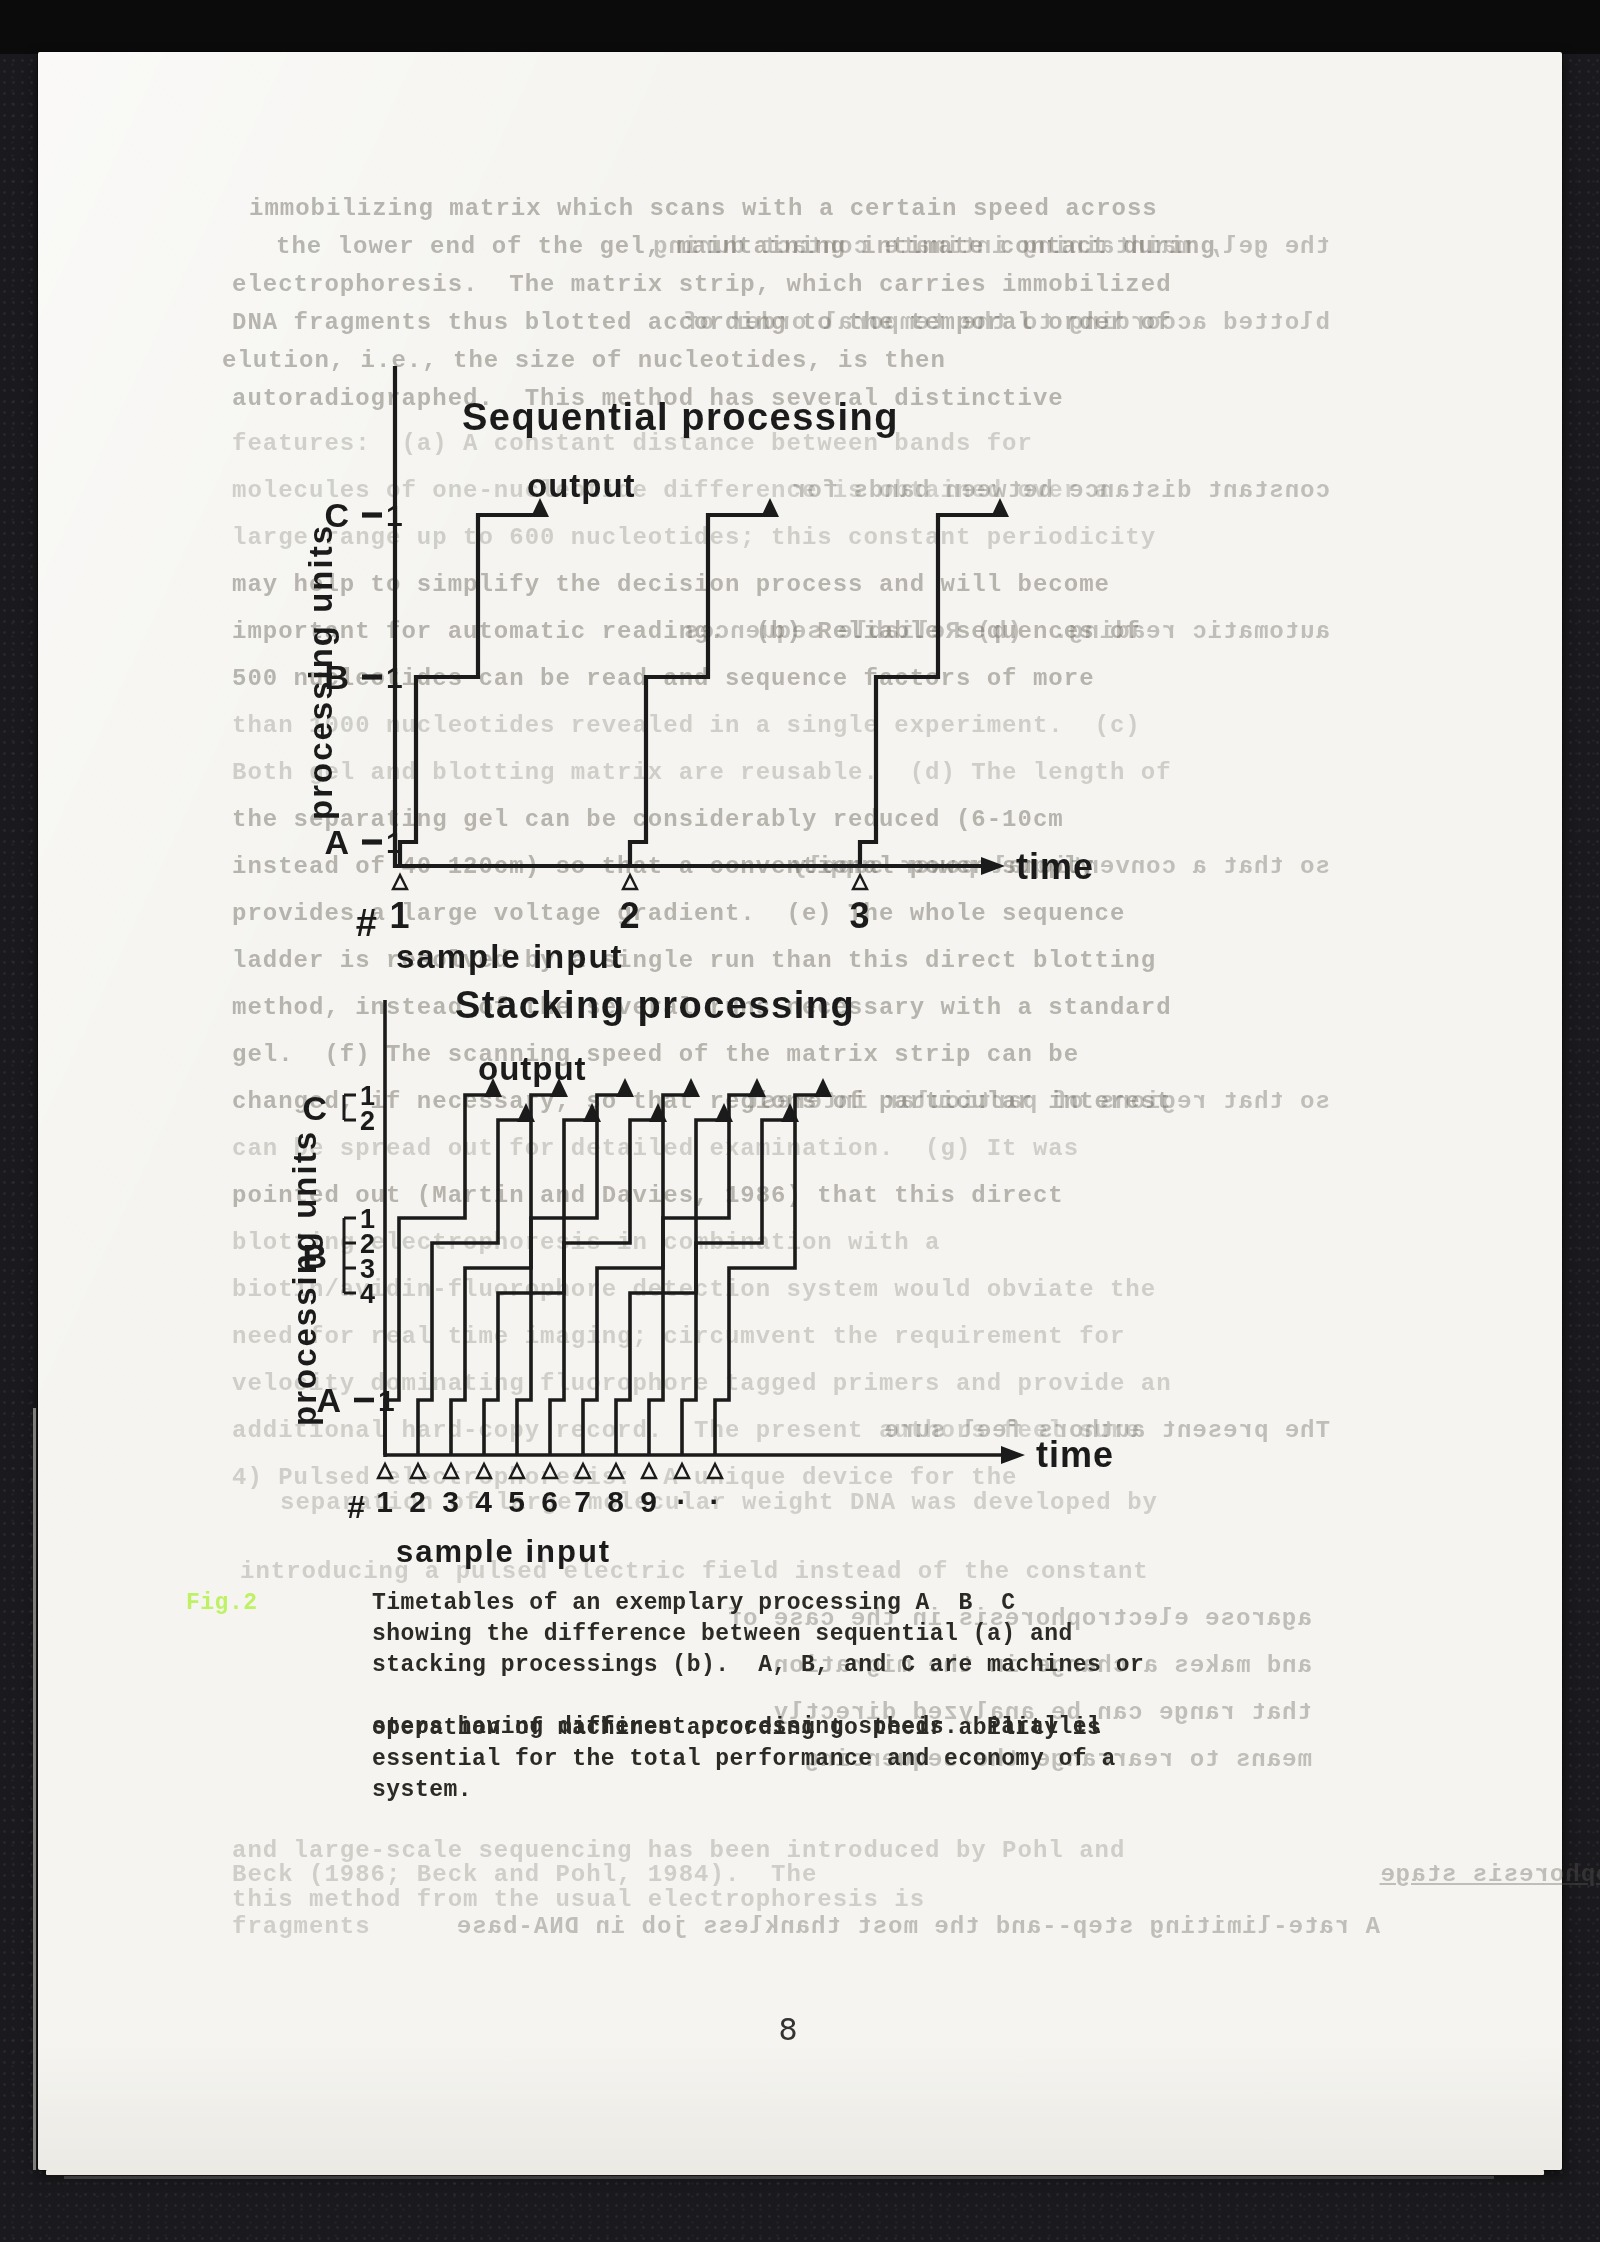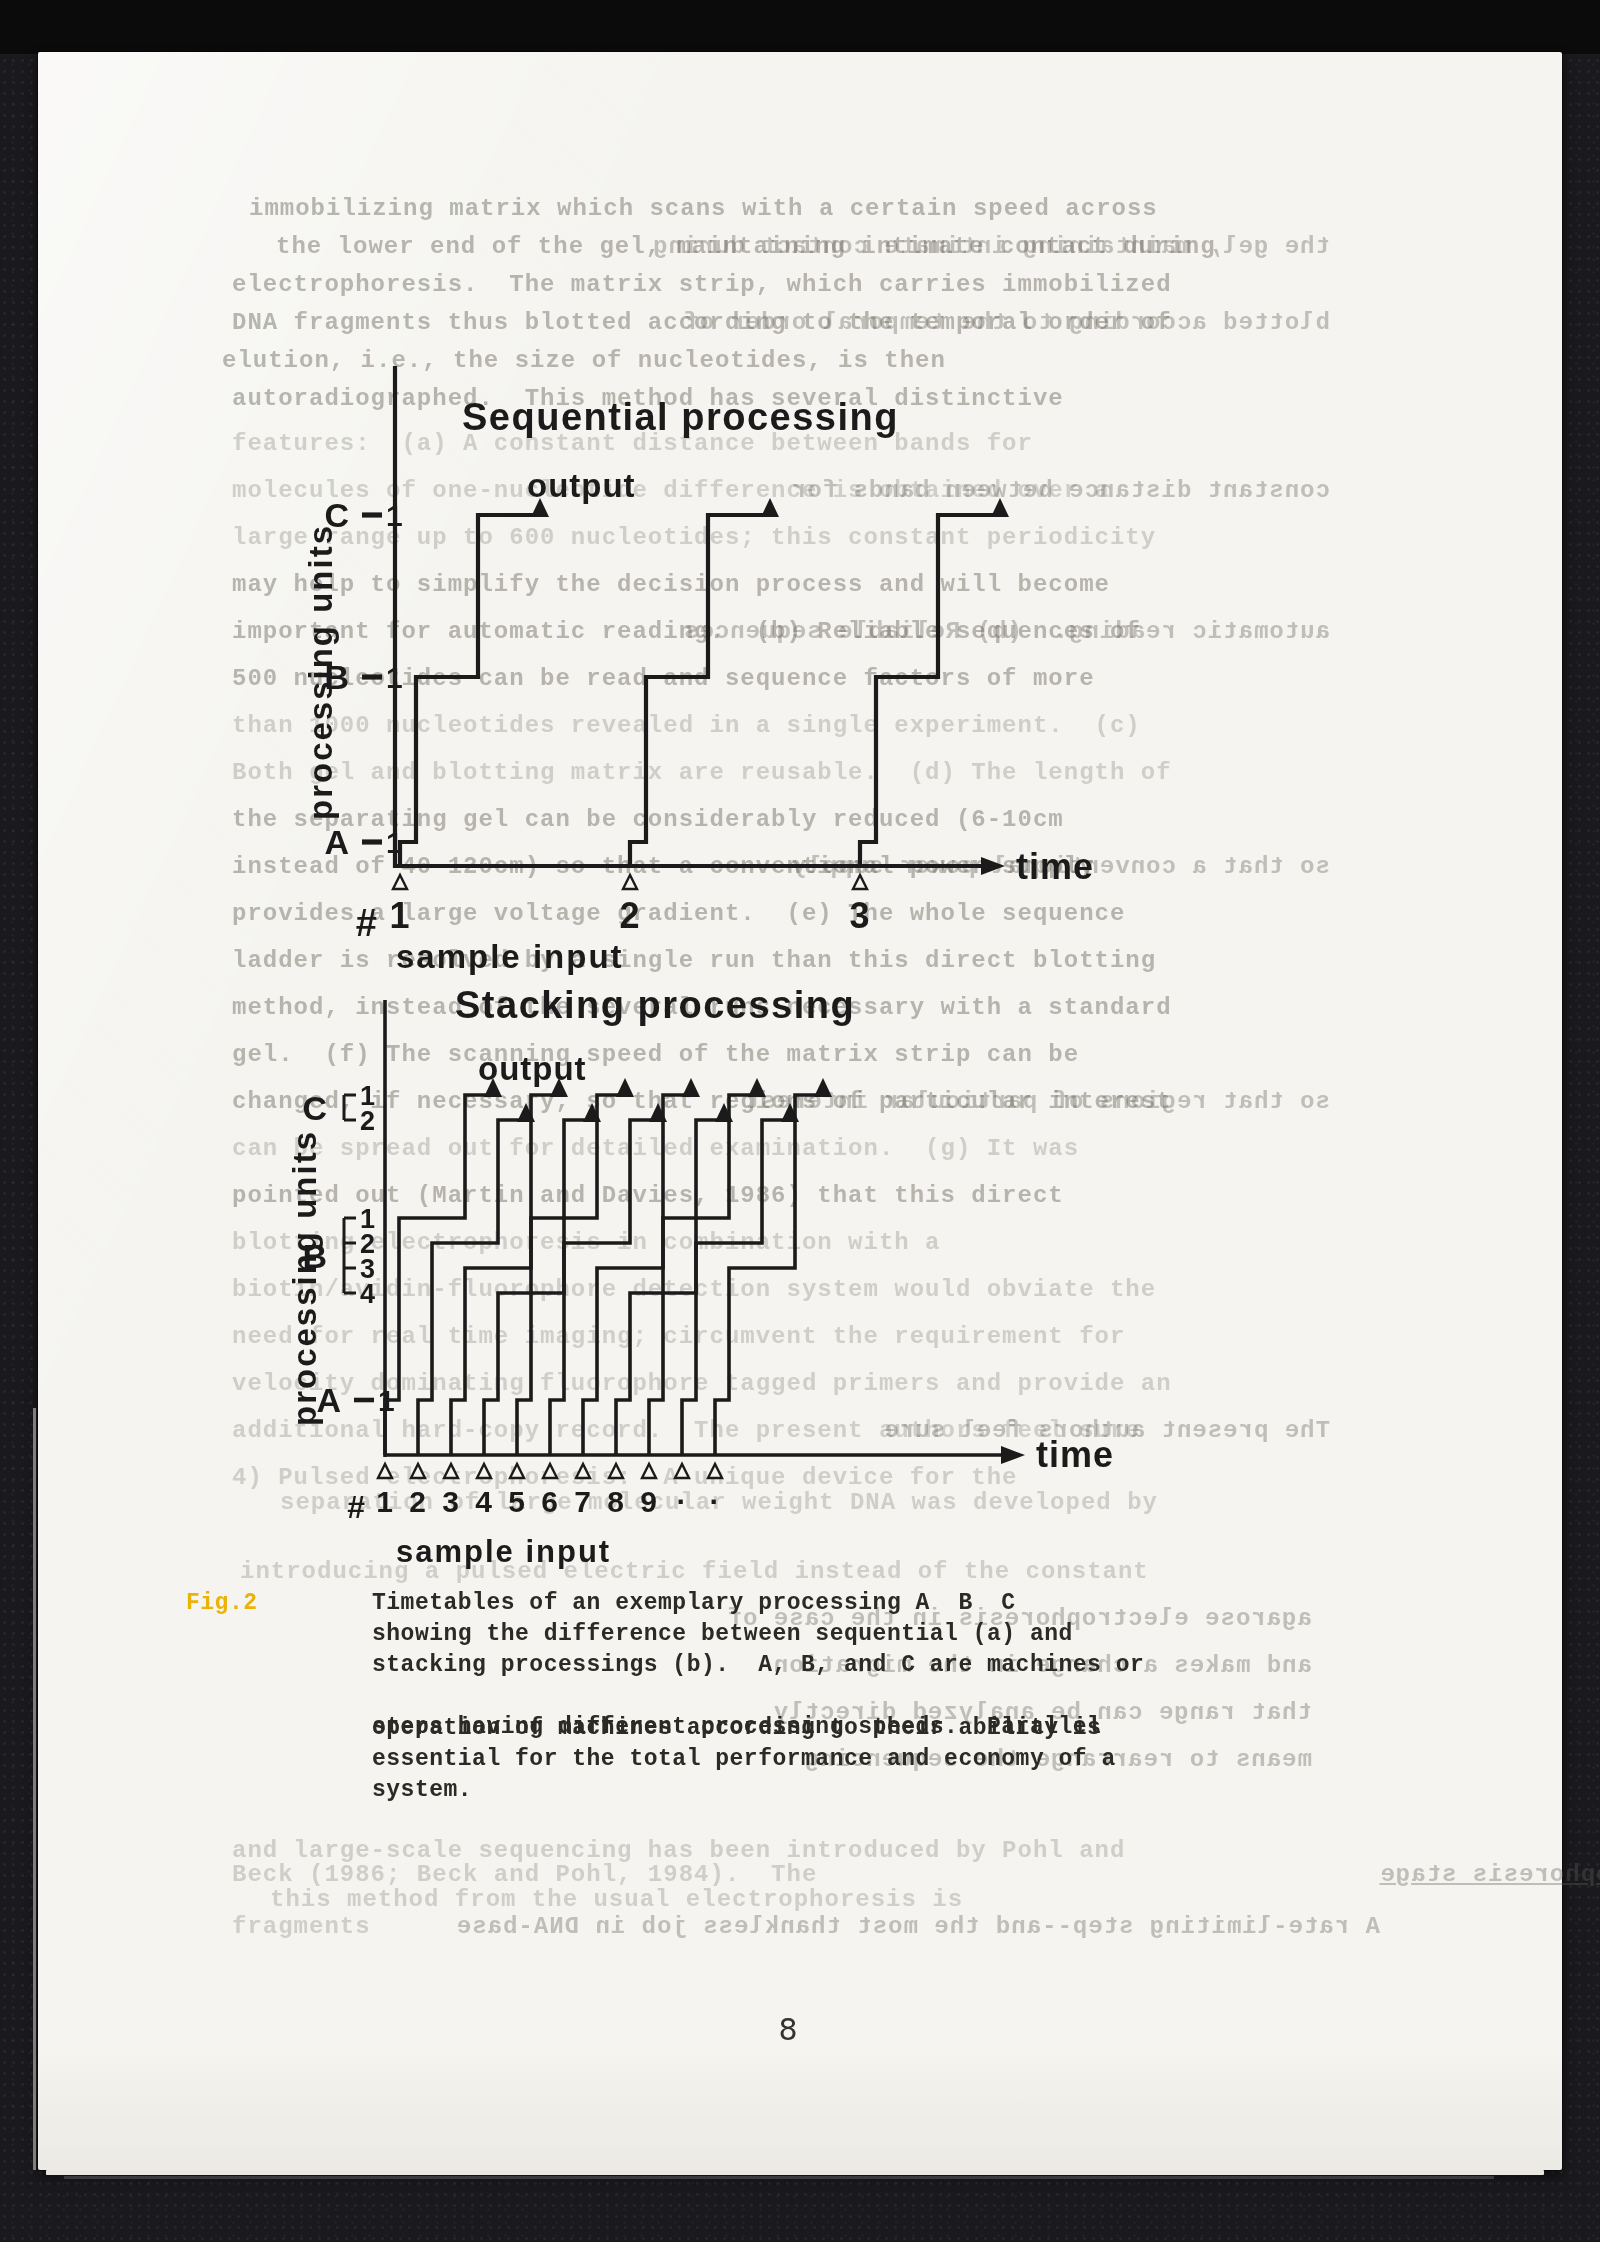--- a/index.html
+++ b/index.html
@@ -28,7 +28,7 @@
   .caption-line{position:absolute;font-family:"Liberation Mono",monospace;font-weight:700;
         font-size:23px;letter-spacing:.5px;white-space:pre;color:#2c2a24;}
   .fig-label{position:absolute;font-family:"Liberation Mono",monospace;font-weight:700;
-        font-size:23px;letter-spacing:.5px;color:#eab308;}
+        font-size:23px;letter-spacing:.5px;color:#bef264;}
   .page-number{position:absolute;left:758px;top:2012px;width:60px;text-align:center;
         font-family:"DejaVu Sans",sans-serif;font-size:30px;color:#333;}
   svg.fig{position:absolute;left:0;top:0;pointer-events:none;}

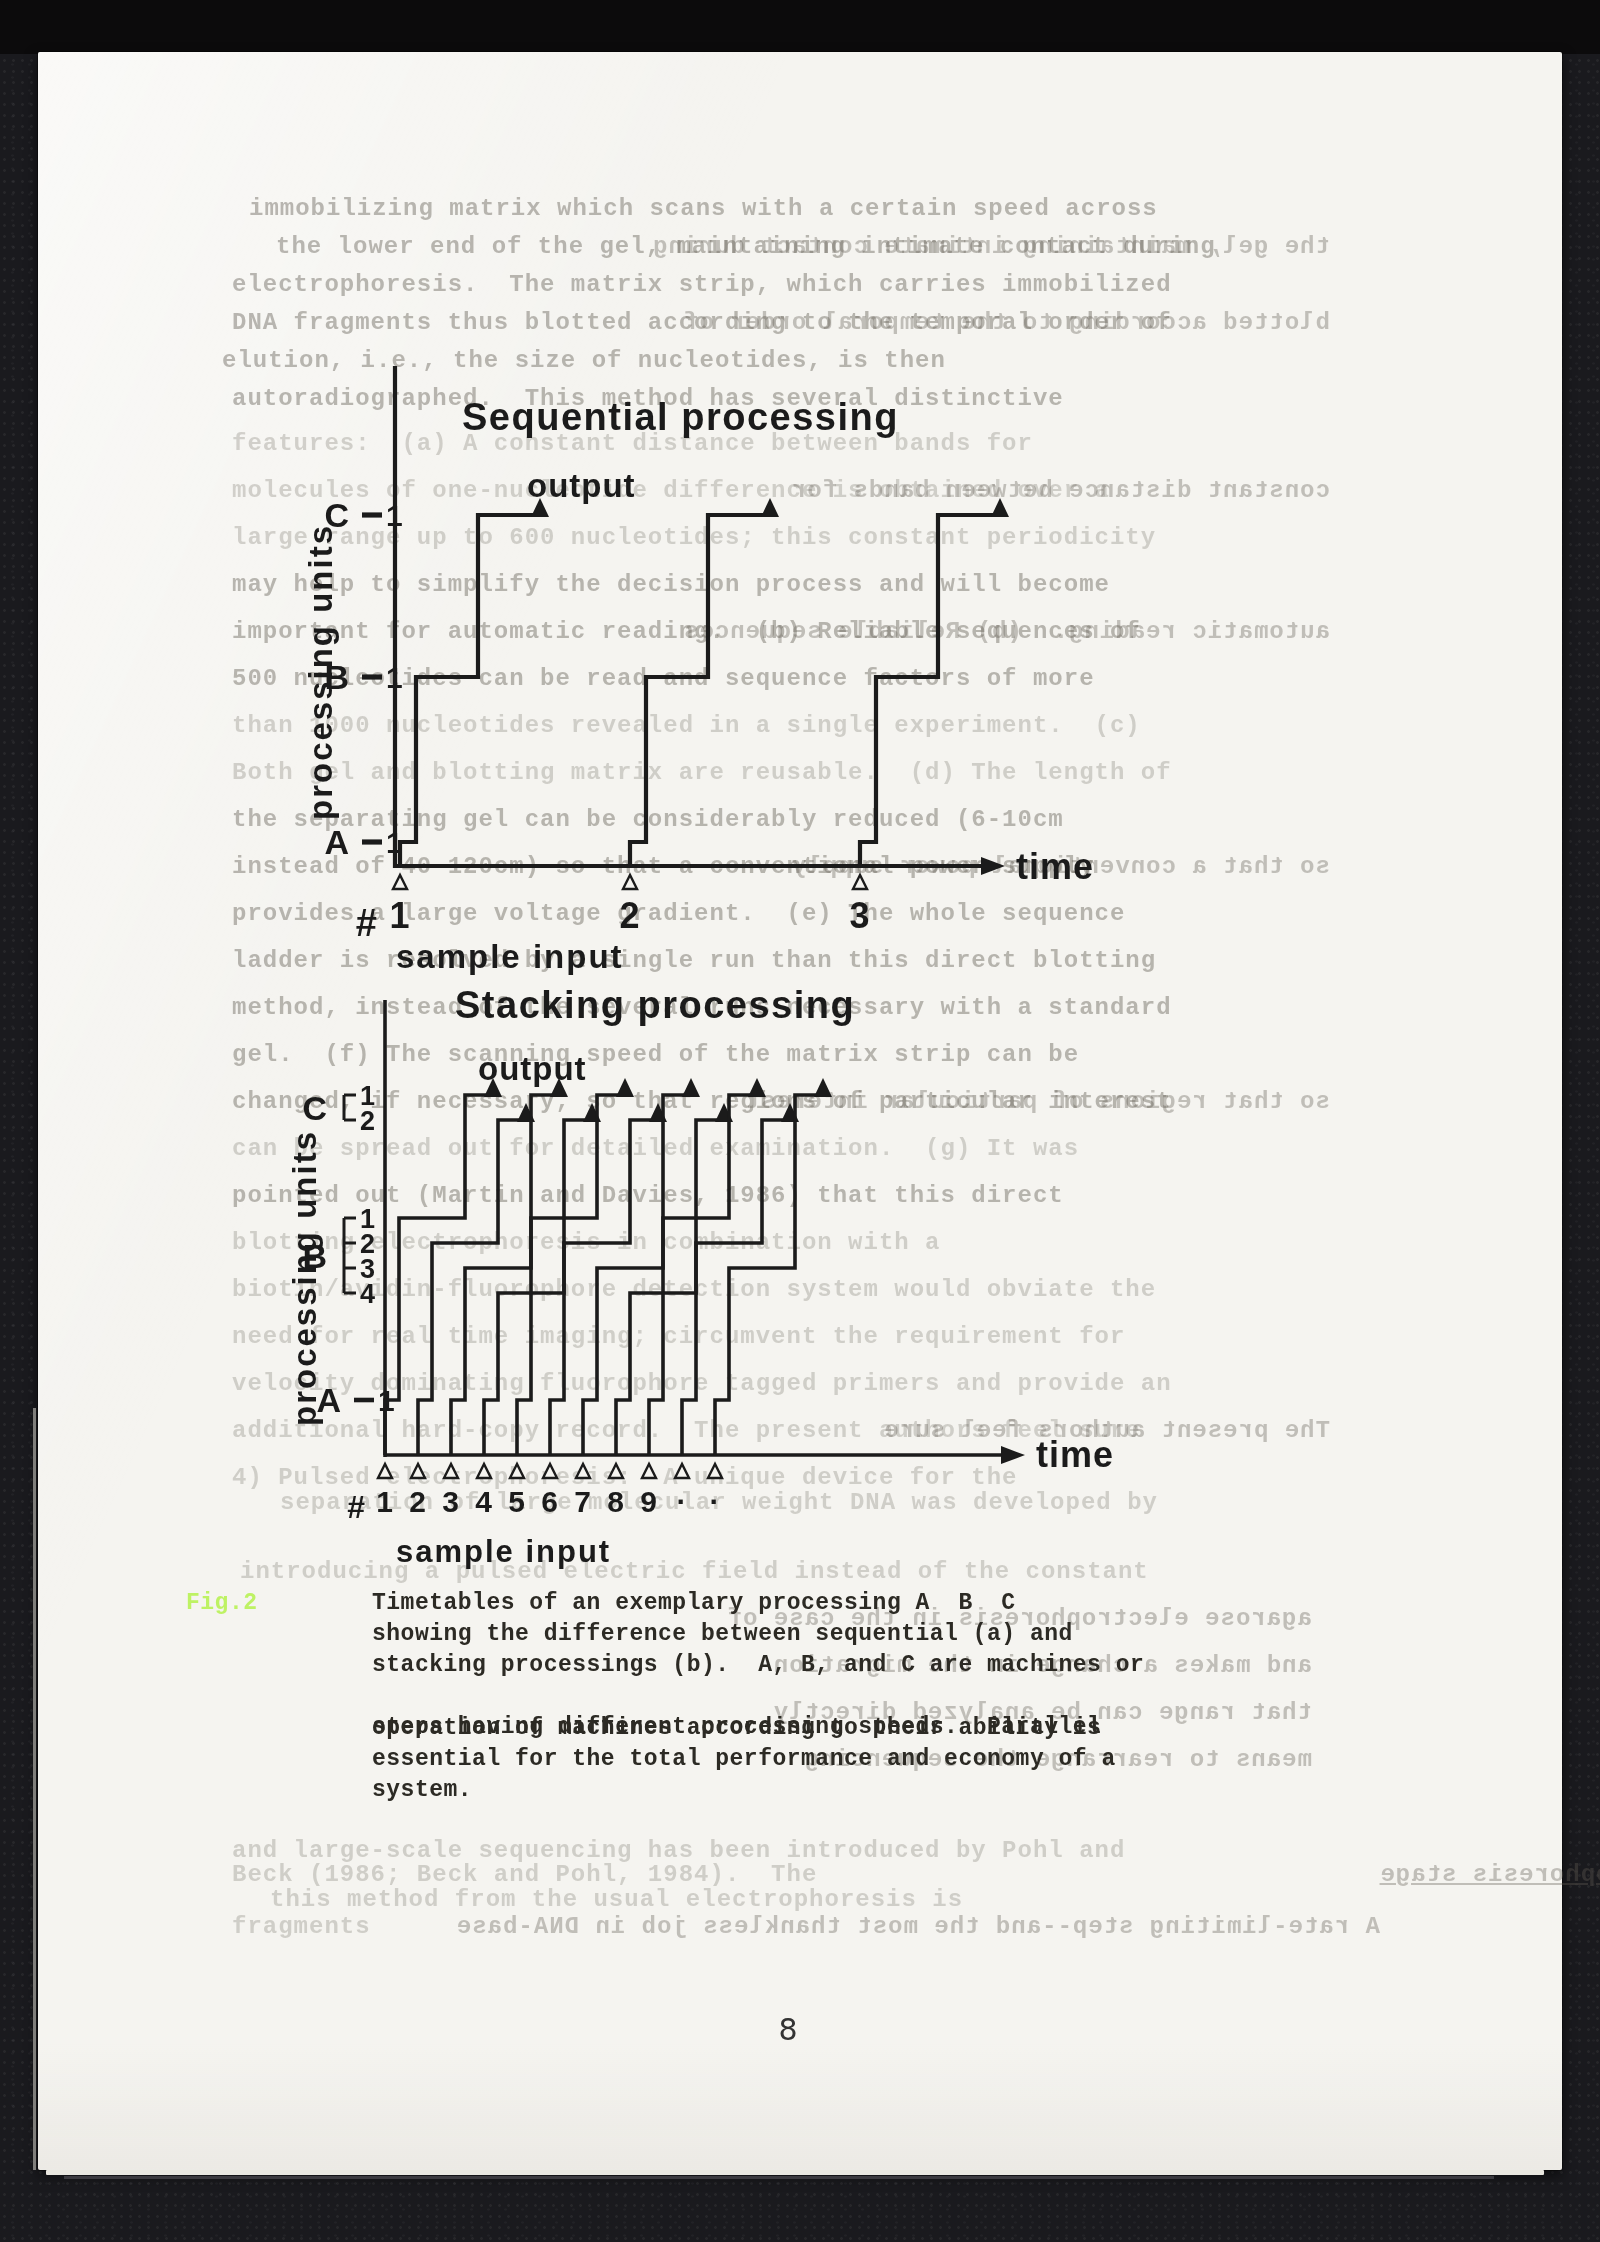--- a/index.html
+++ b/index.html
@@ -94,7 +94,7 @@
       <div class="ghost" style="left: 232px; top: 1837px;">and large-scale sequencing has been introduced by Pohl and</div>
       <div class="ghost" style="left: 232px; top: 1861px;">Beck (1986; Beck and Pohl, 1984).  The</div>
       <div class="ghost mir u" style="left: 700px; top: 1861px;">Post-electrophoresis stage</div>
-      <div class="ghost" style="left: 232px; top: 1886px; margin-left: 38px;">this method from the usual electrophoresis is</div>
+      <div class="ghost" style="left: 232px; top: 1886px;">this method from the usual electrophoresis is</div>
       <div class="ghost" style="left: 232px; top: 1913px;">fragments</div>
       <div class="ghost dark mir" style="left: 300px; top: 1913px;">A rate-limiting step--and the most thankless job in DNA-base</div>
     </div>

